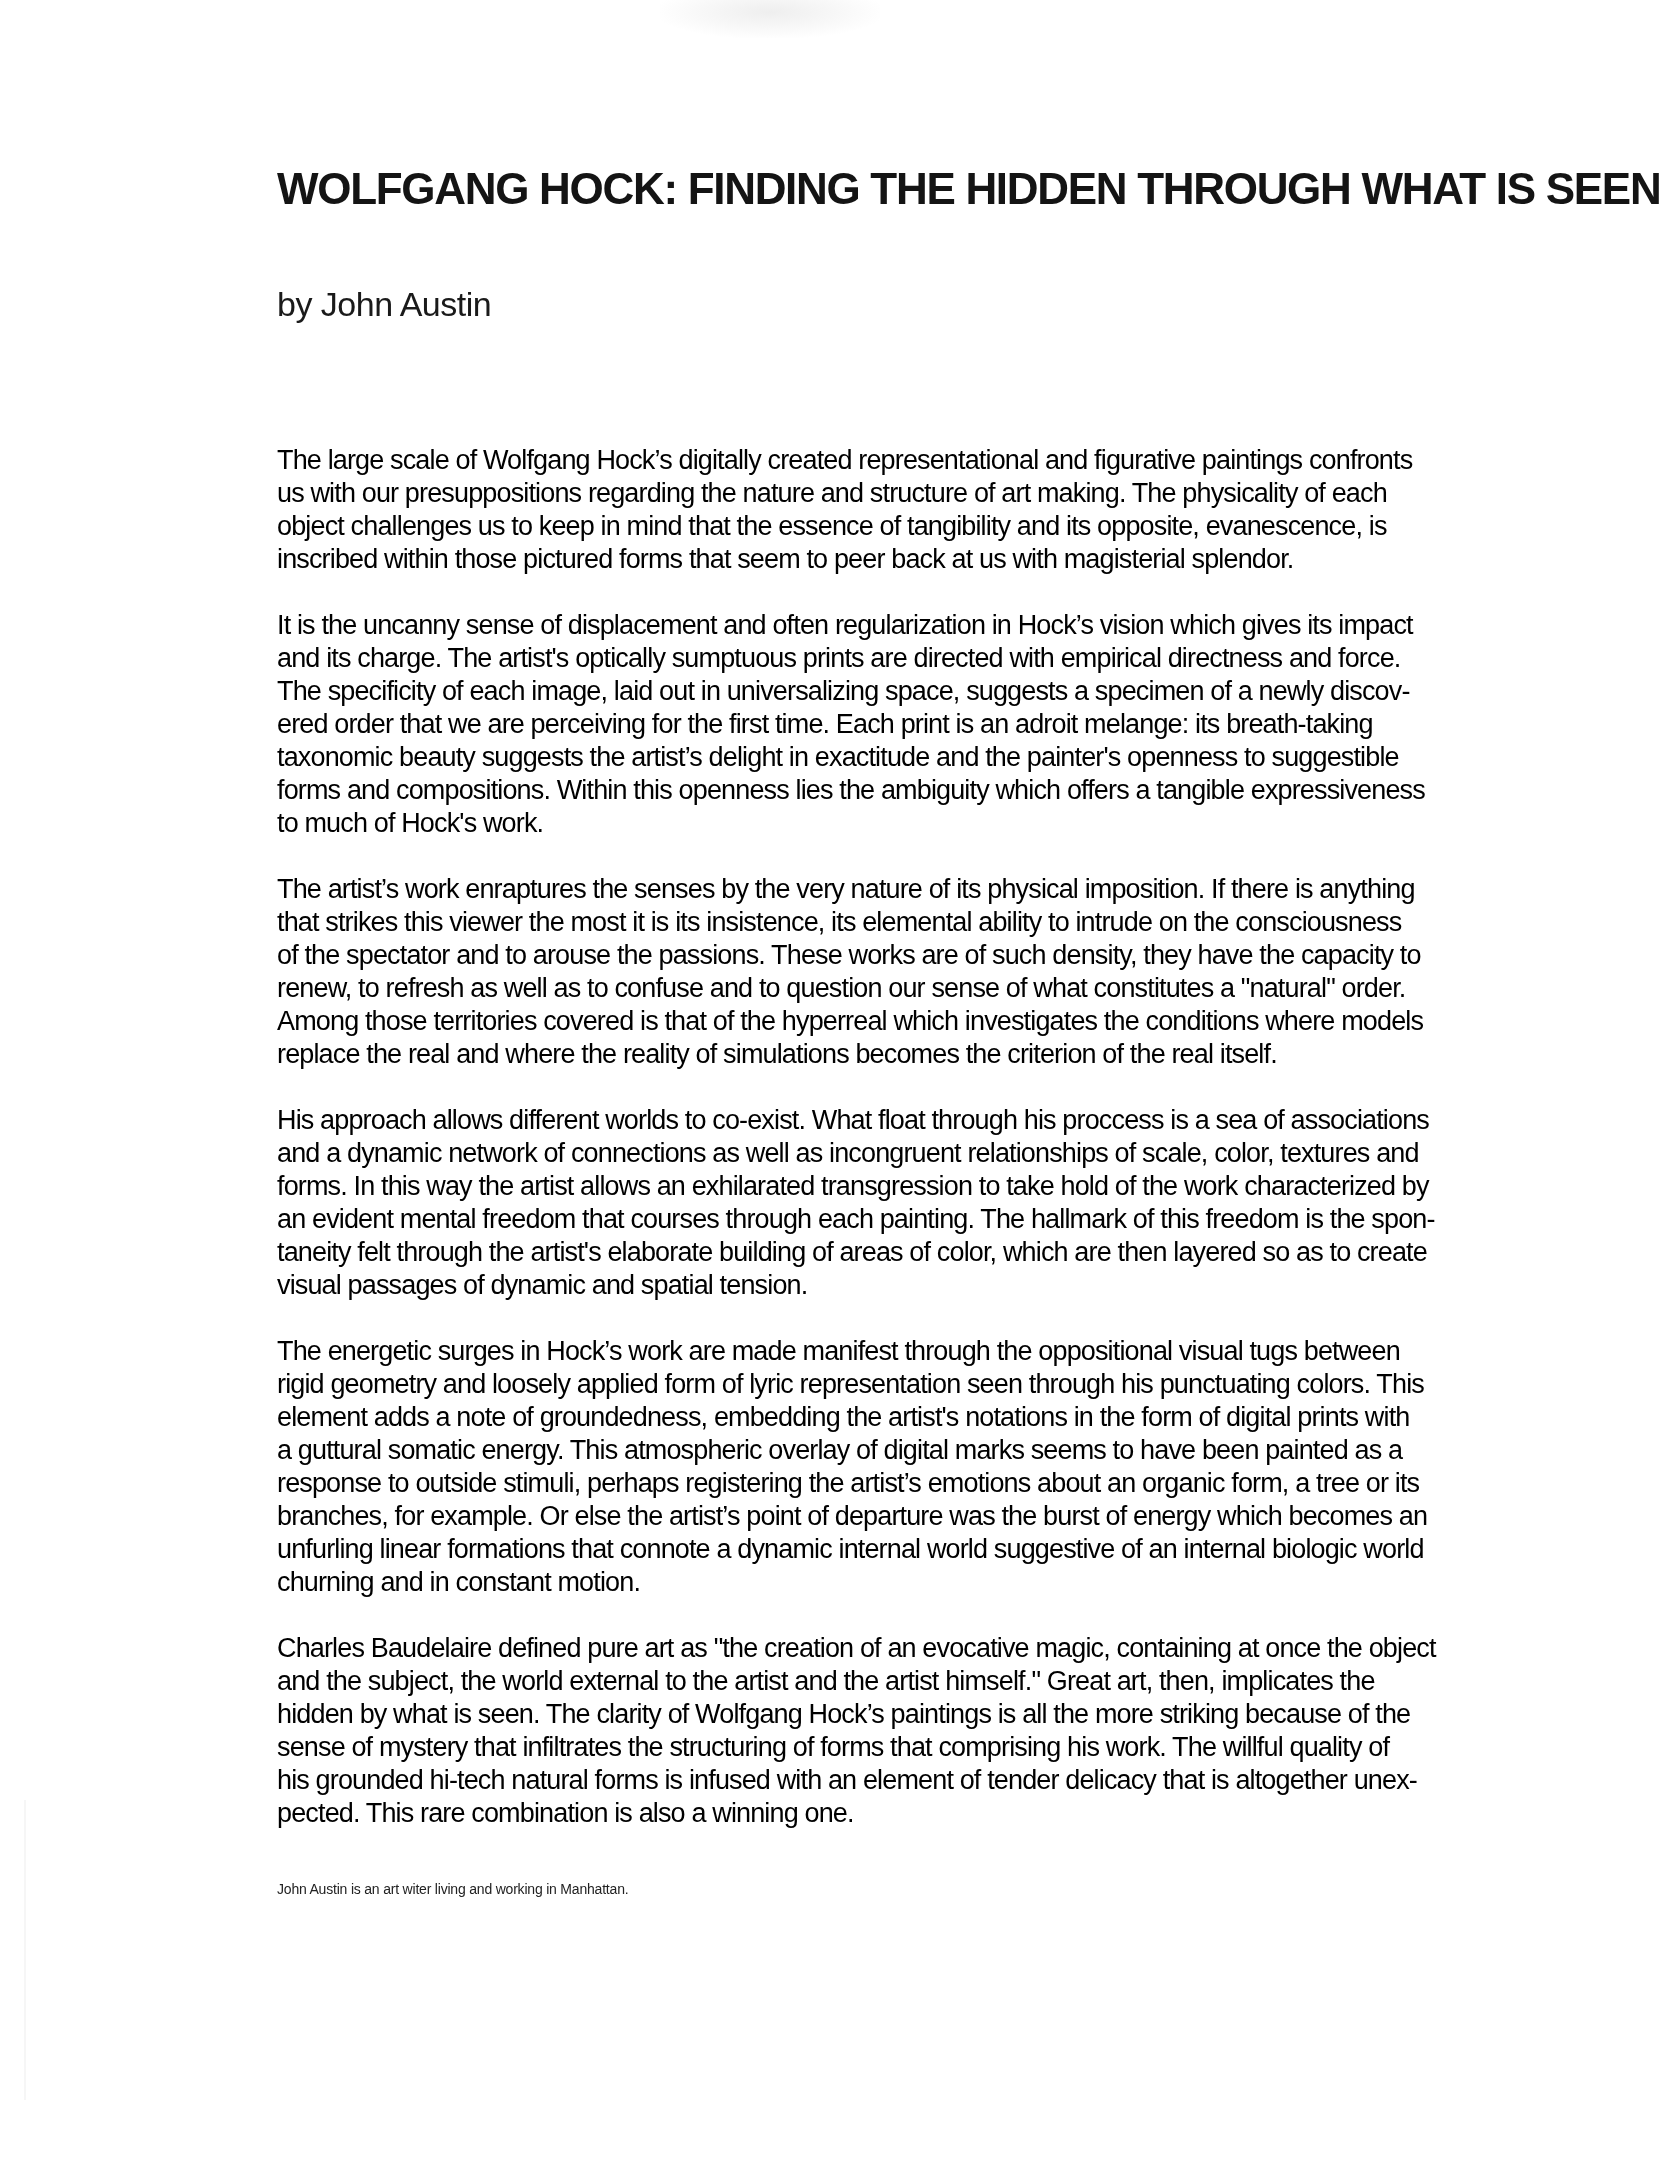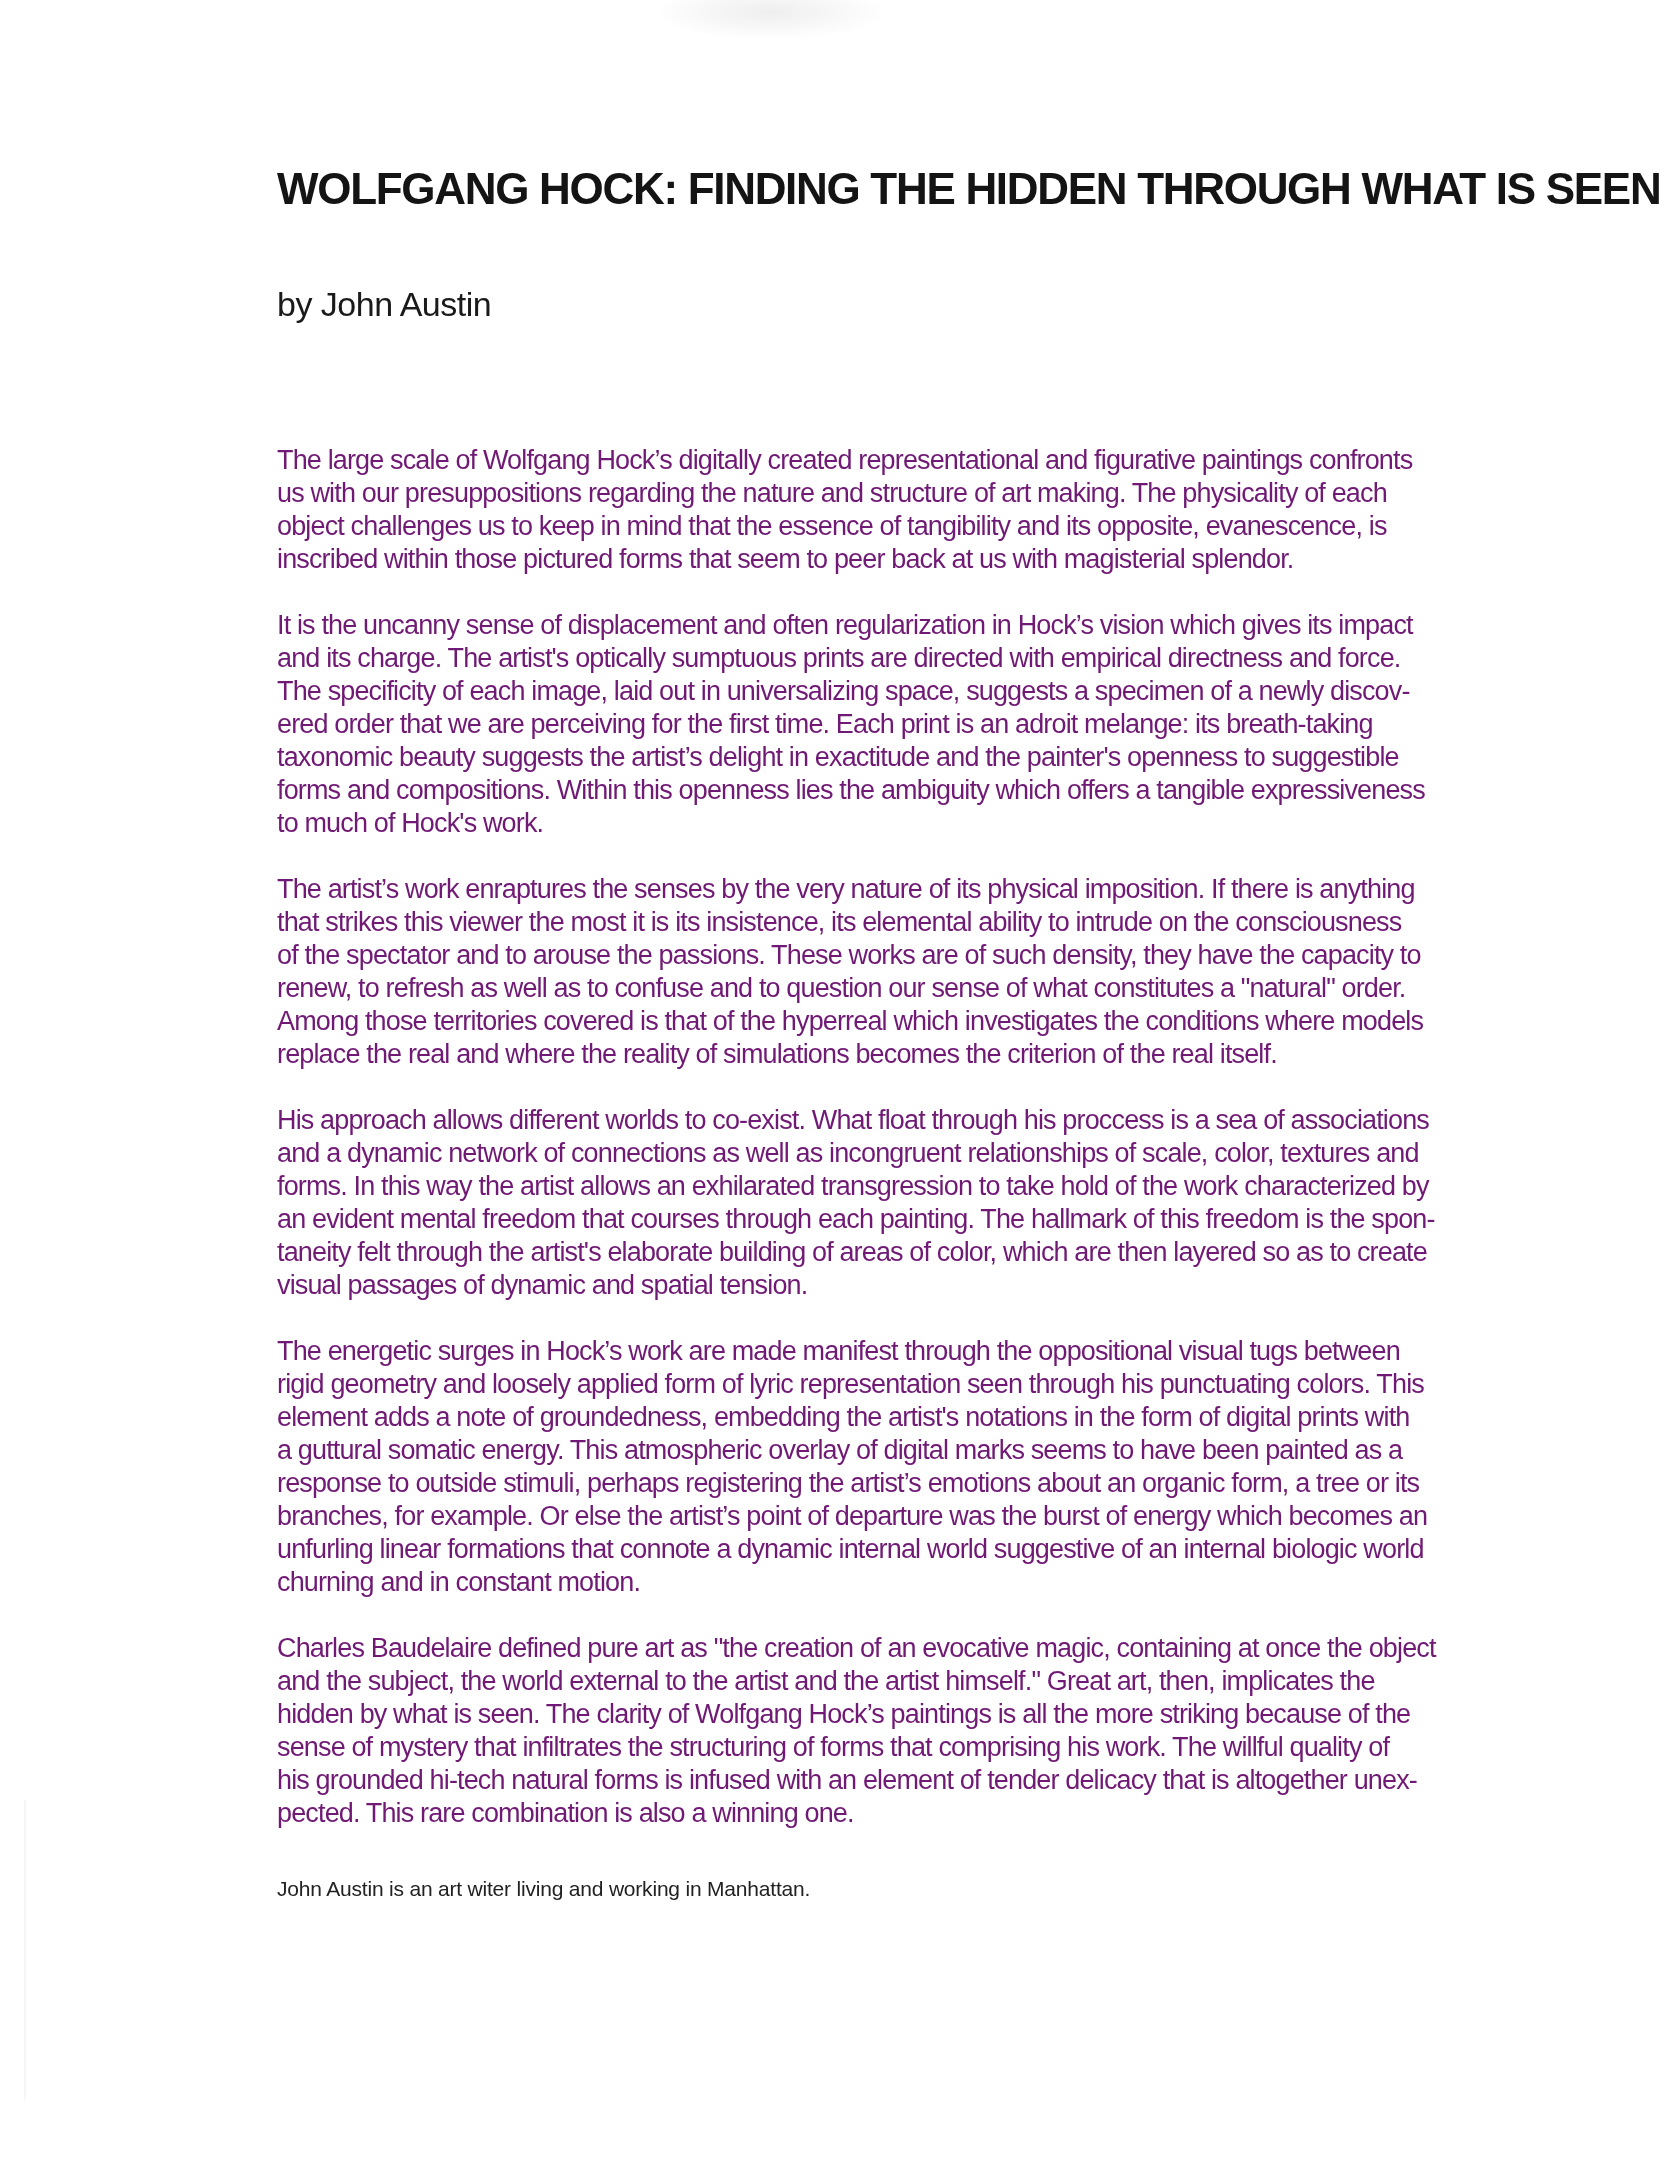--- a/index.html
+++ b/index.html
@@ -65,7 +65,7 @@
     line-height: 33px;
     letter-spacing: -0.85px;
     white-space: pre-line;
-    color: #701a75;
+    color: #000000;
   }
   .author-note {
     margin-top: 46px;

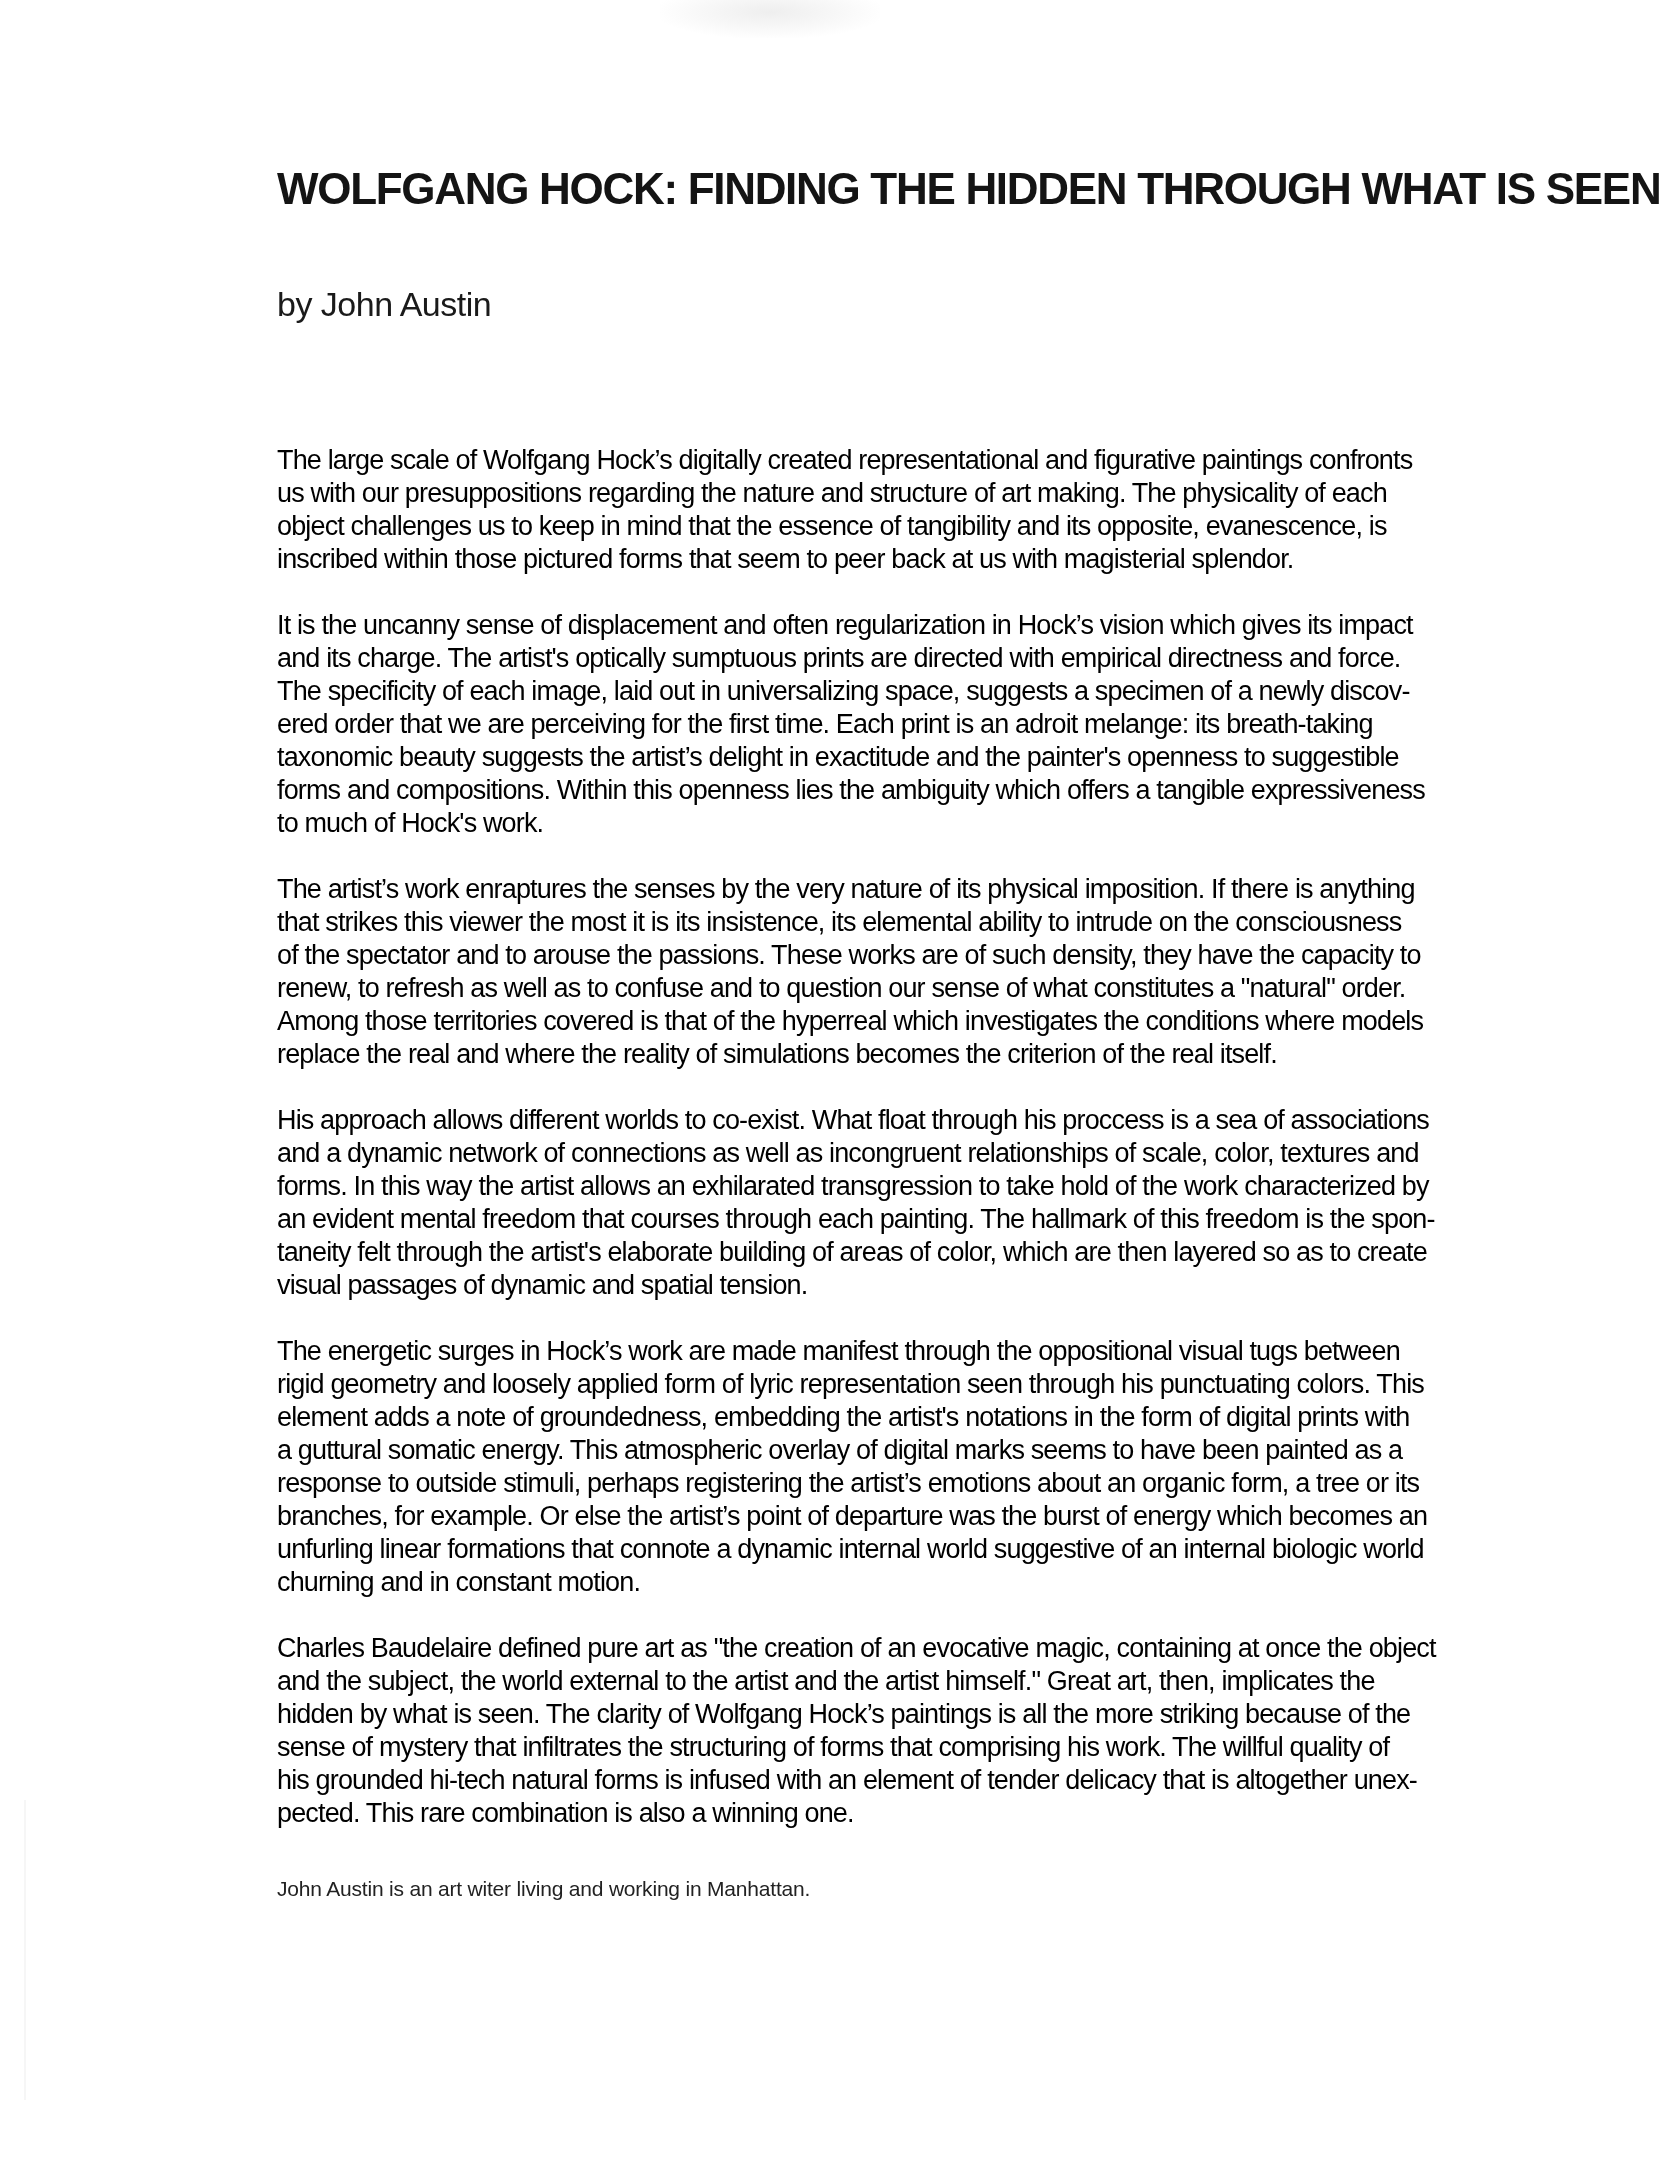--- a/index.html
+++ b/index.html
@@ -69,7 +69,7 @@
   }
   .author-note {
     margin-top: 46px;
-    font-size: 21px;
+    font-size: 14px;
     line-height: 26px;
     letter-spacing: -0.2px;
     color: #222222;

